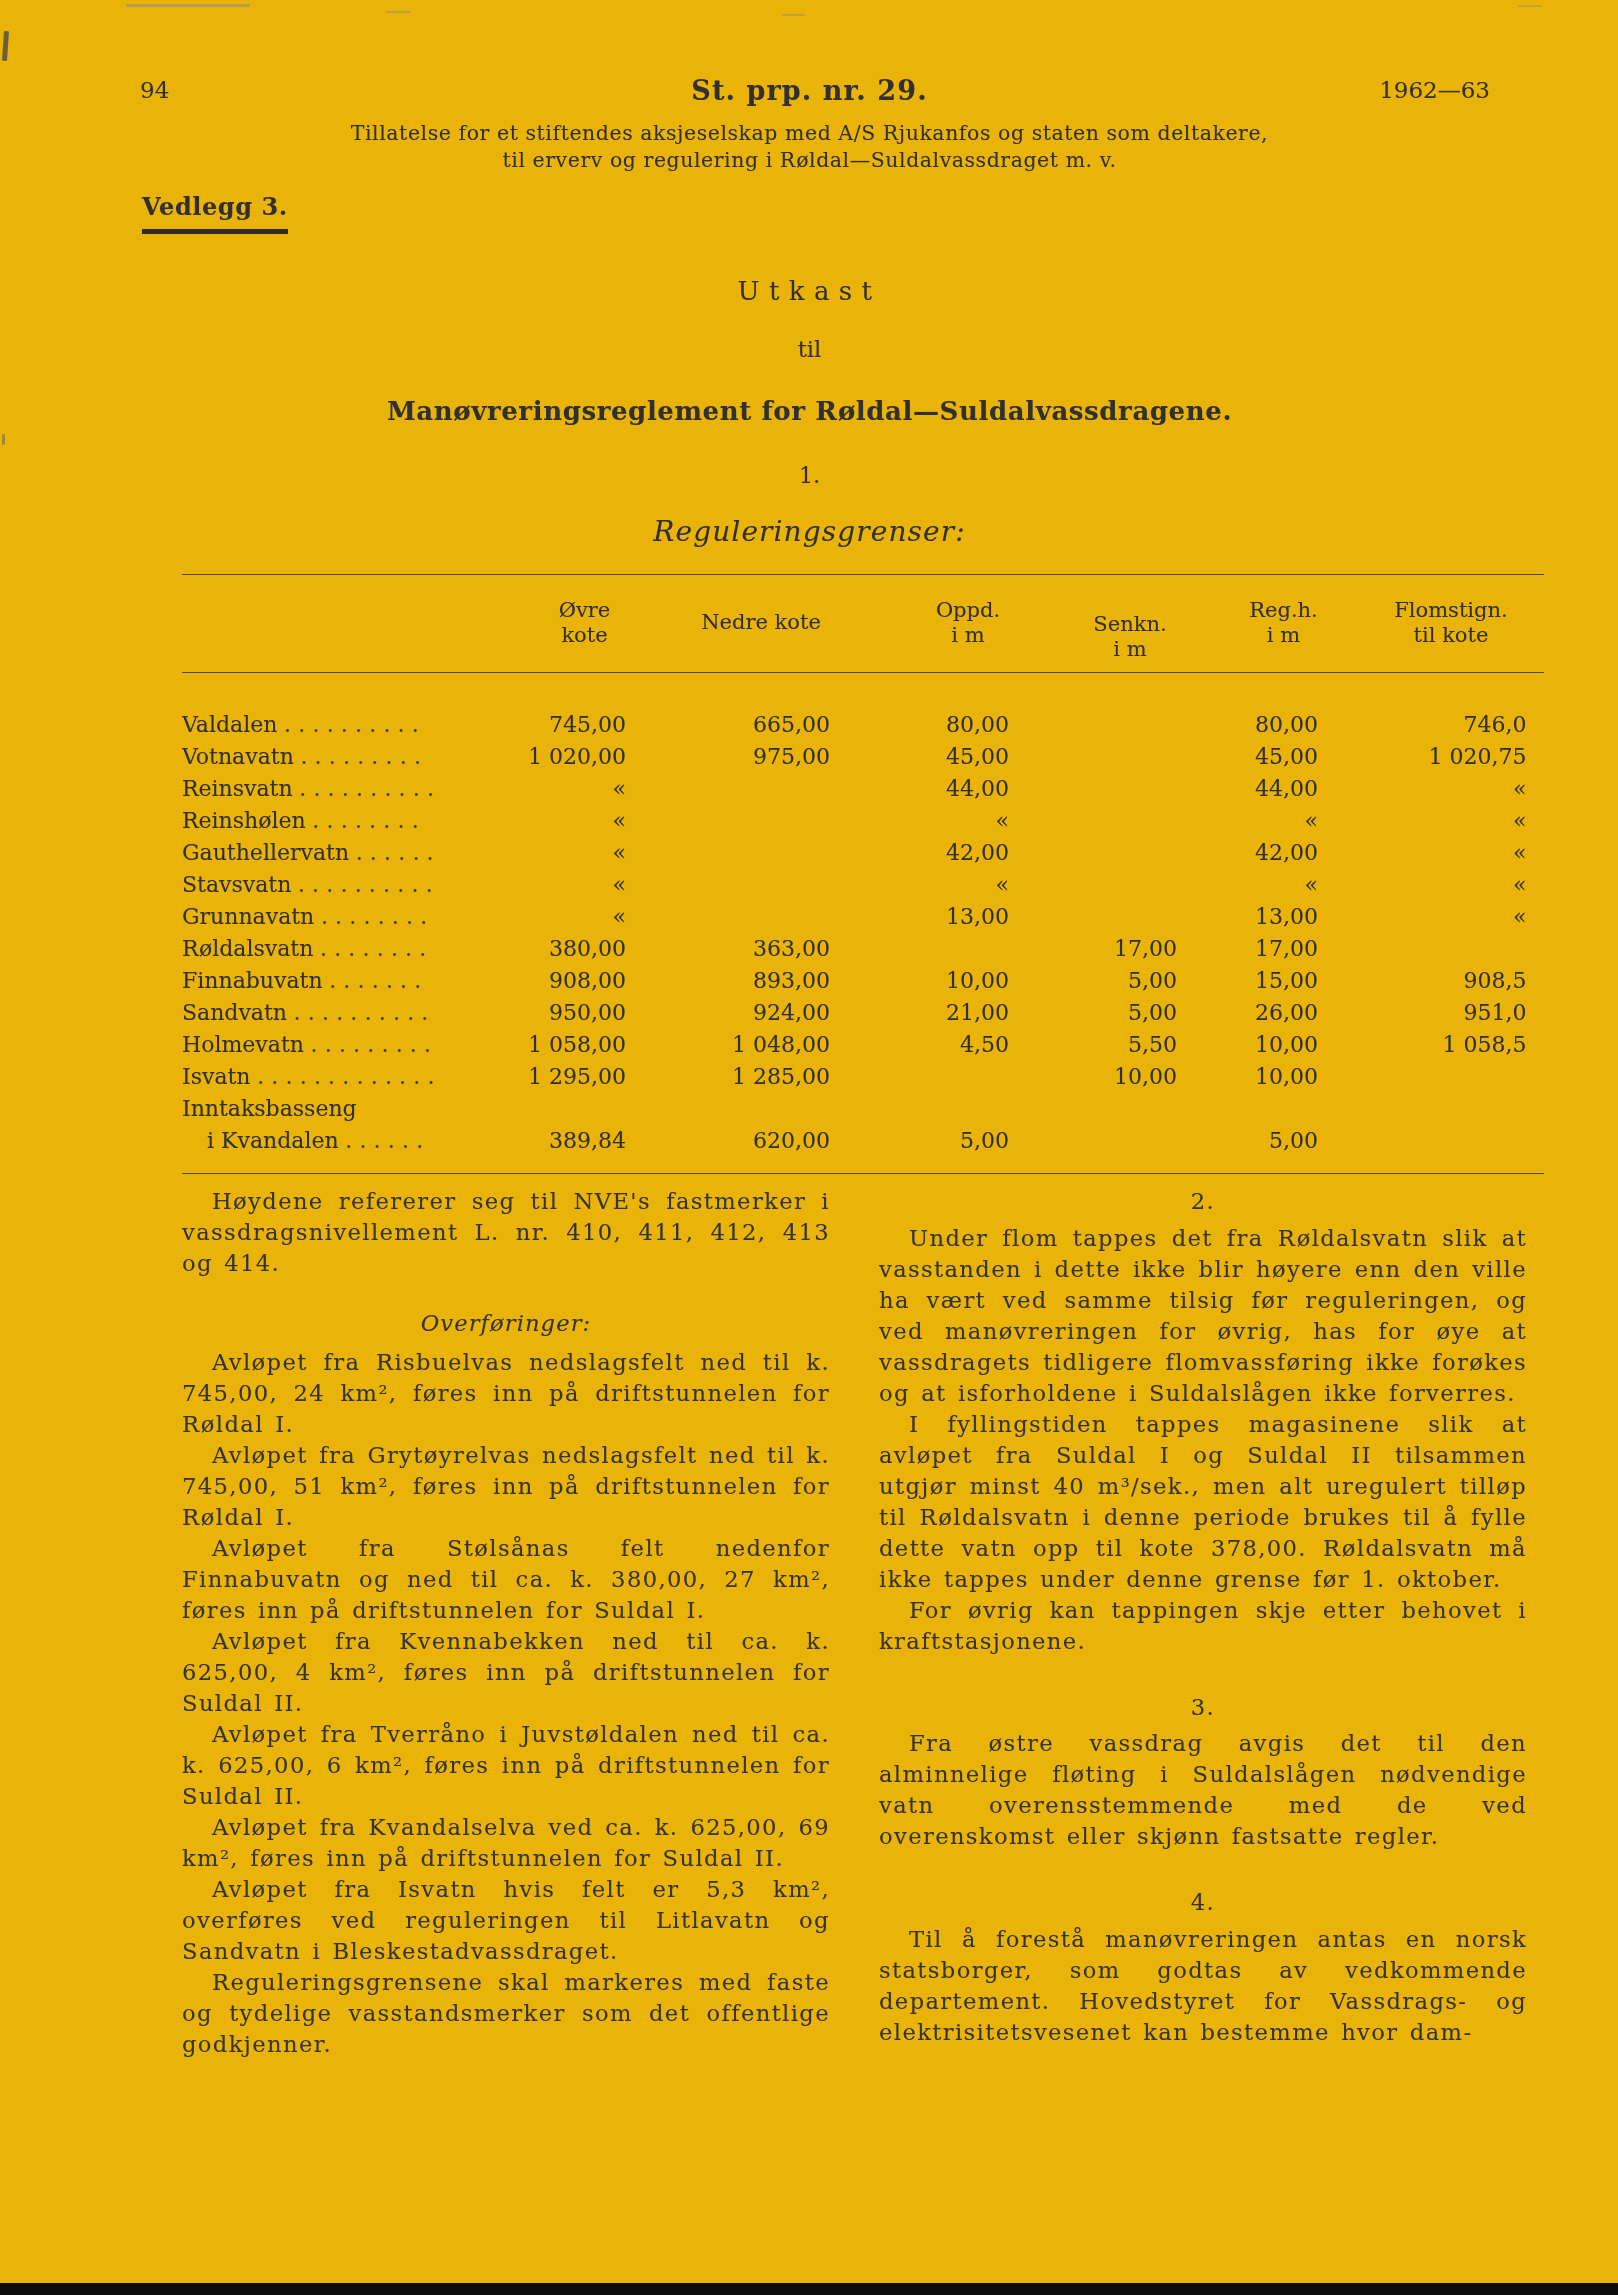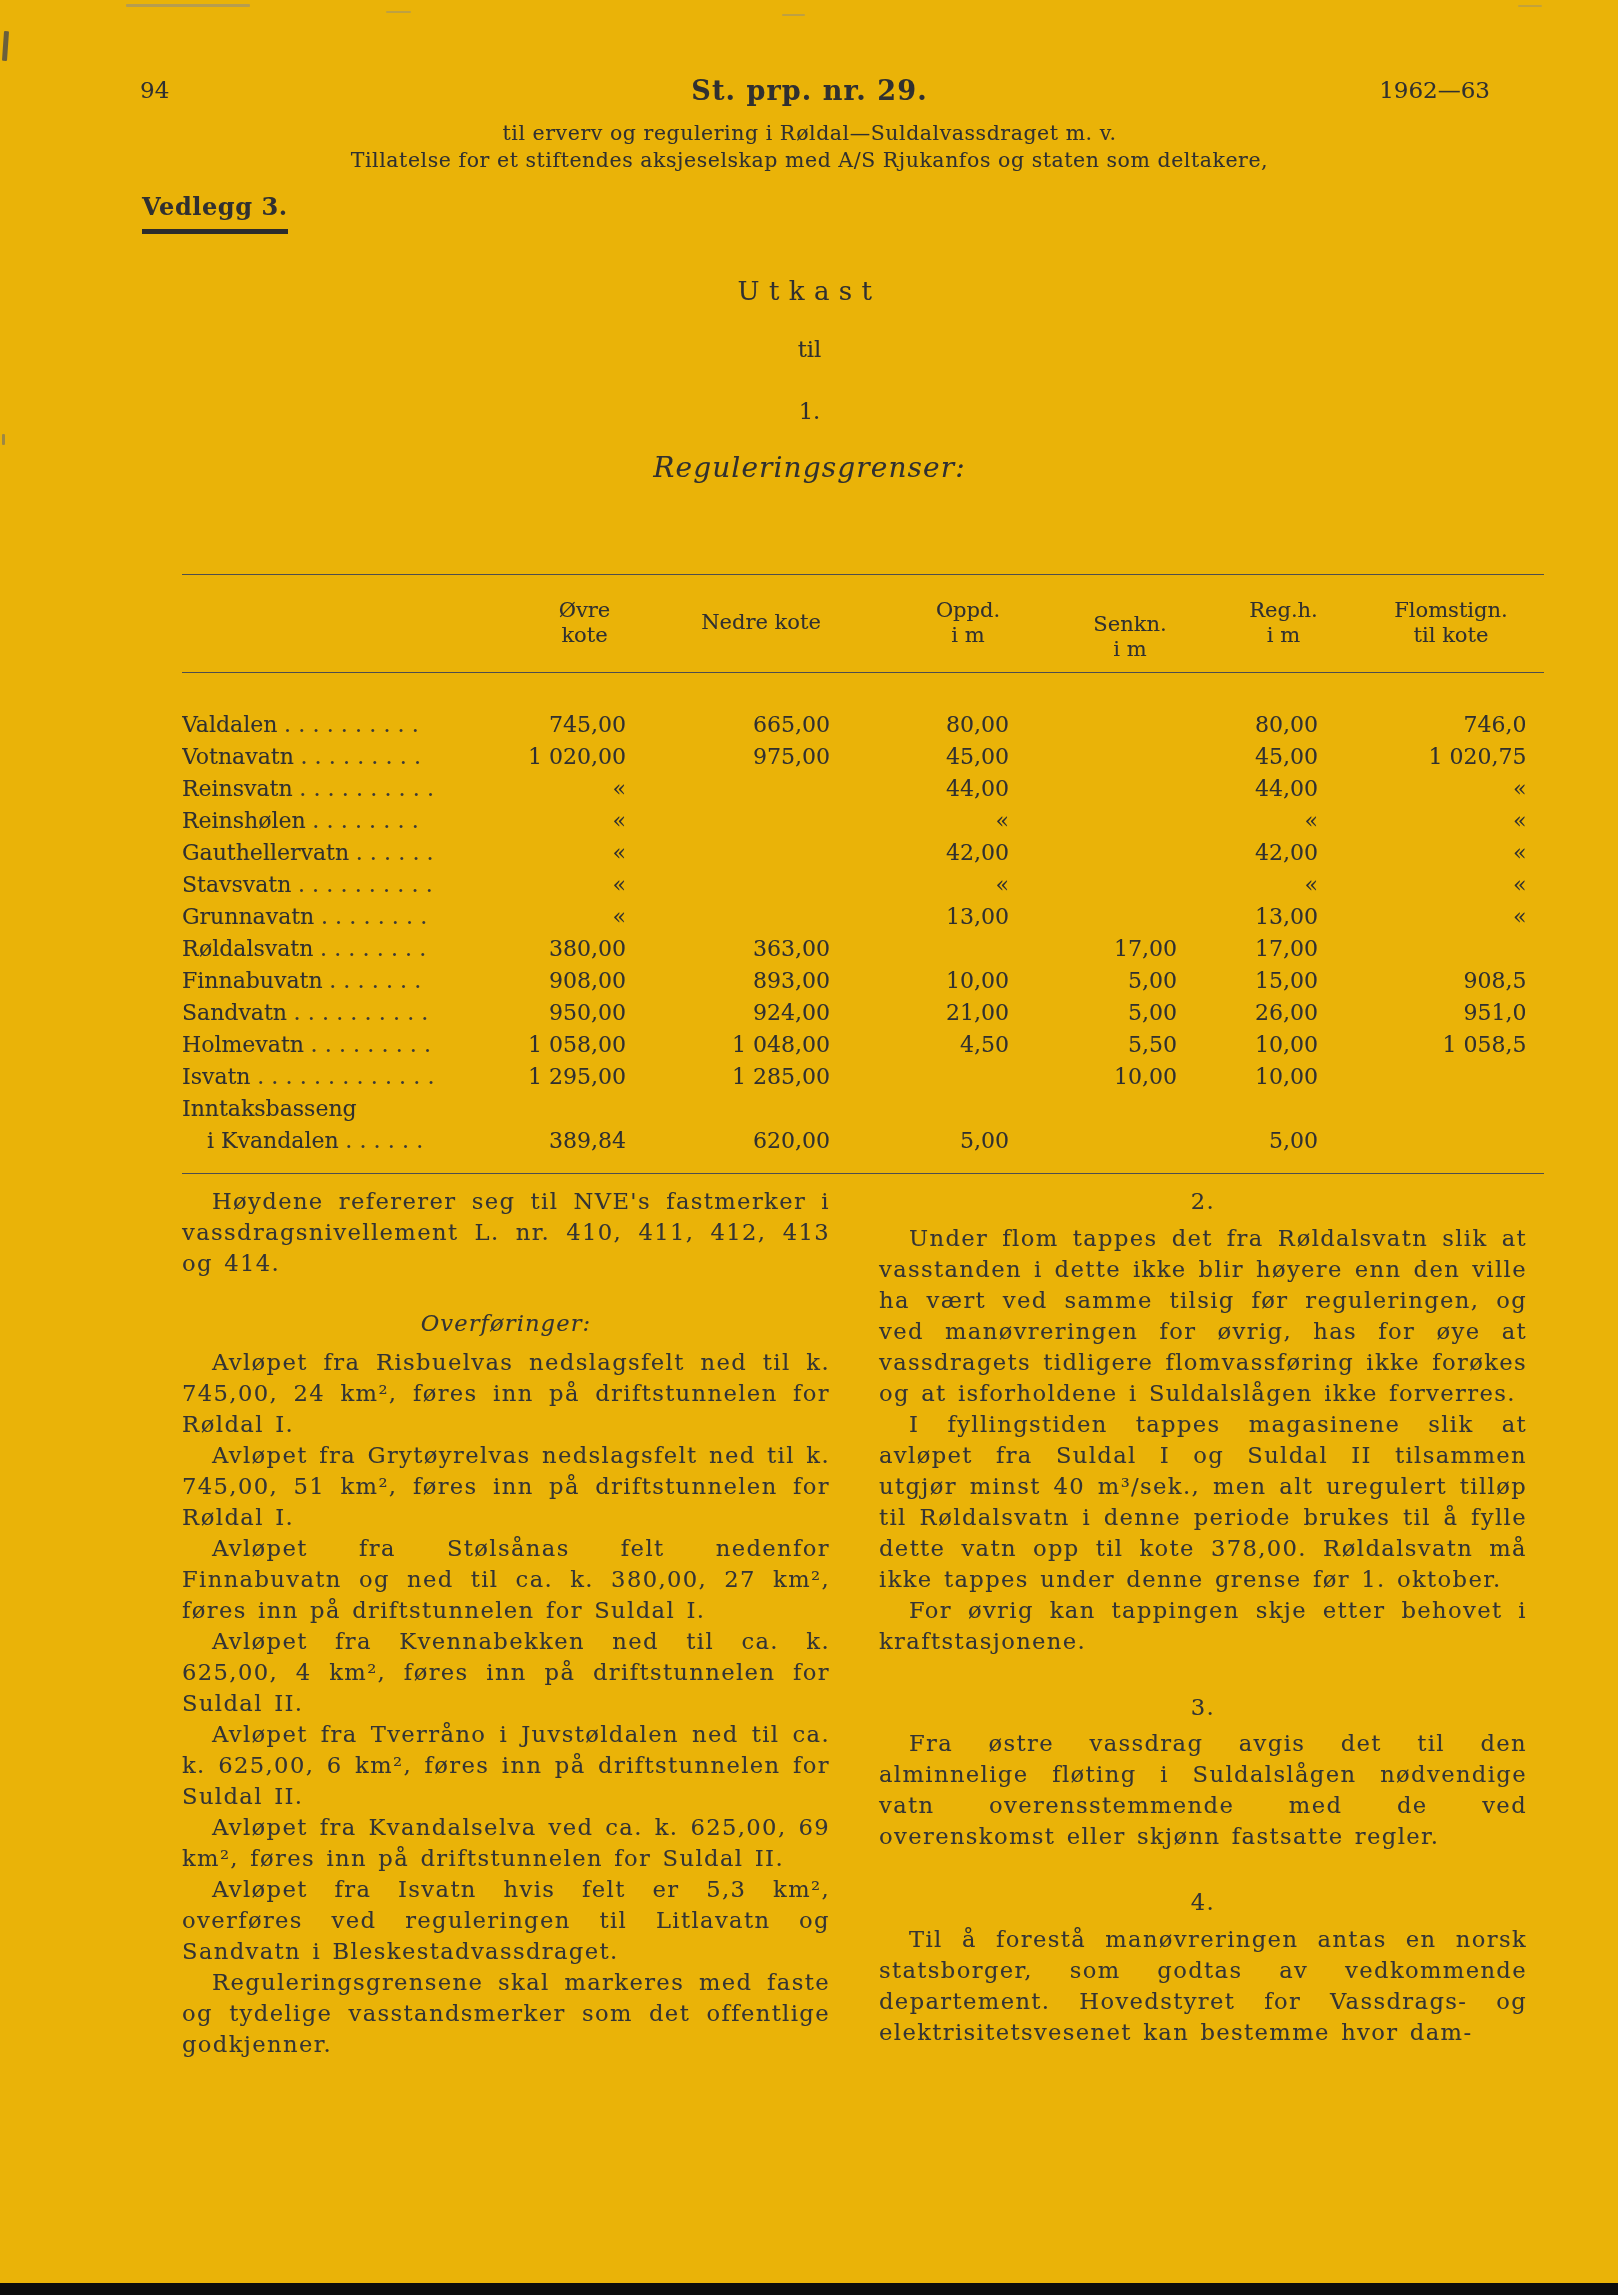--- a/index.html
+++ b/index.html
@@ -86,8 +86,8 @@
   </div>
 
   <div class="subtitle">
+    <div>Tillatelse for et stiftendes aksjeselskap med A/S Rjukanfos og staten som deltakere,</div>
     <div>til erverv og regulering i Røldal—Suldalvassdraget m. v.</div>
-    <div>Tillatelse for et stiftendes aksjeselskap med A/S Rjukanfos og staten som deltakere,</div>
   </div>
 
   <div class="vedlegg">Vedlegg 3.</div>

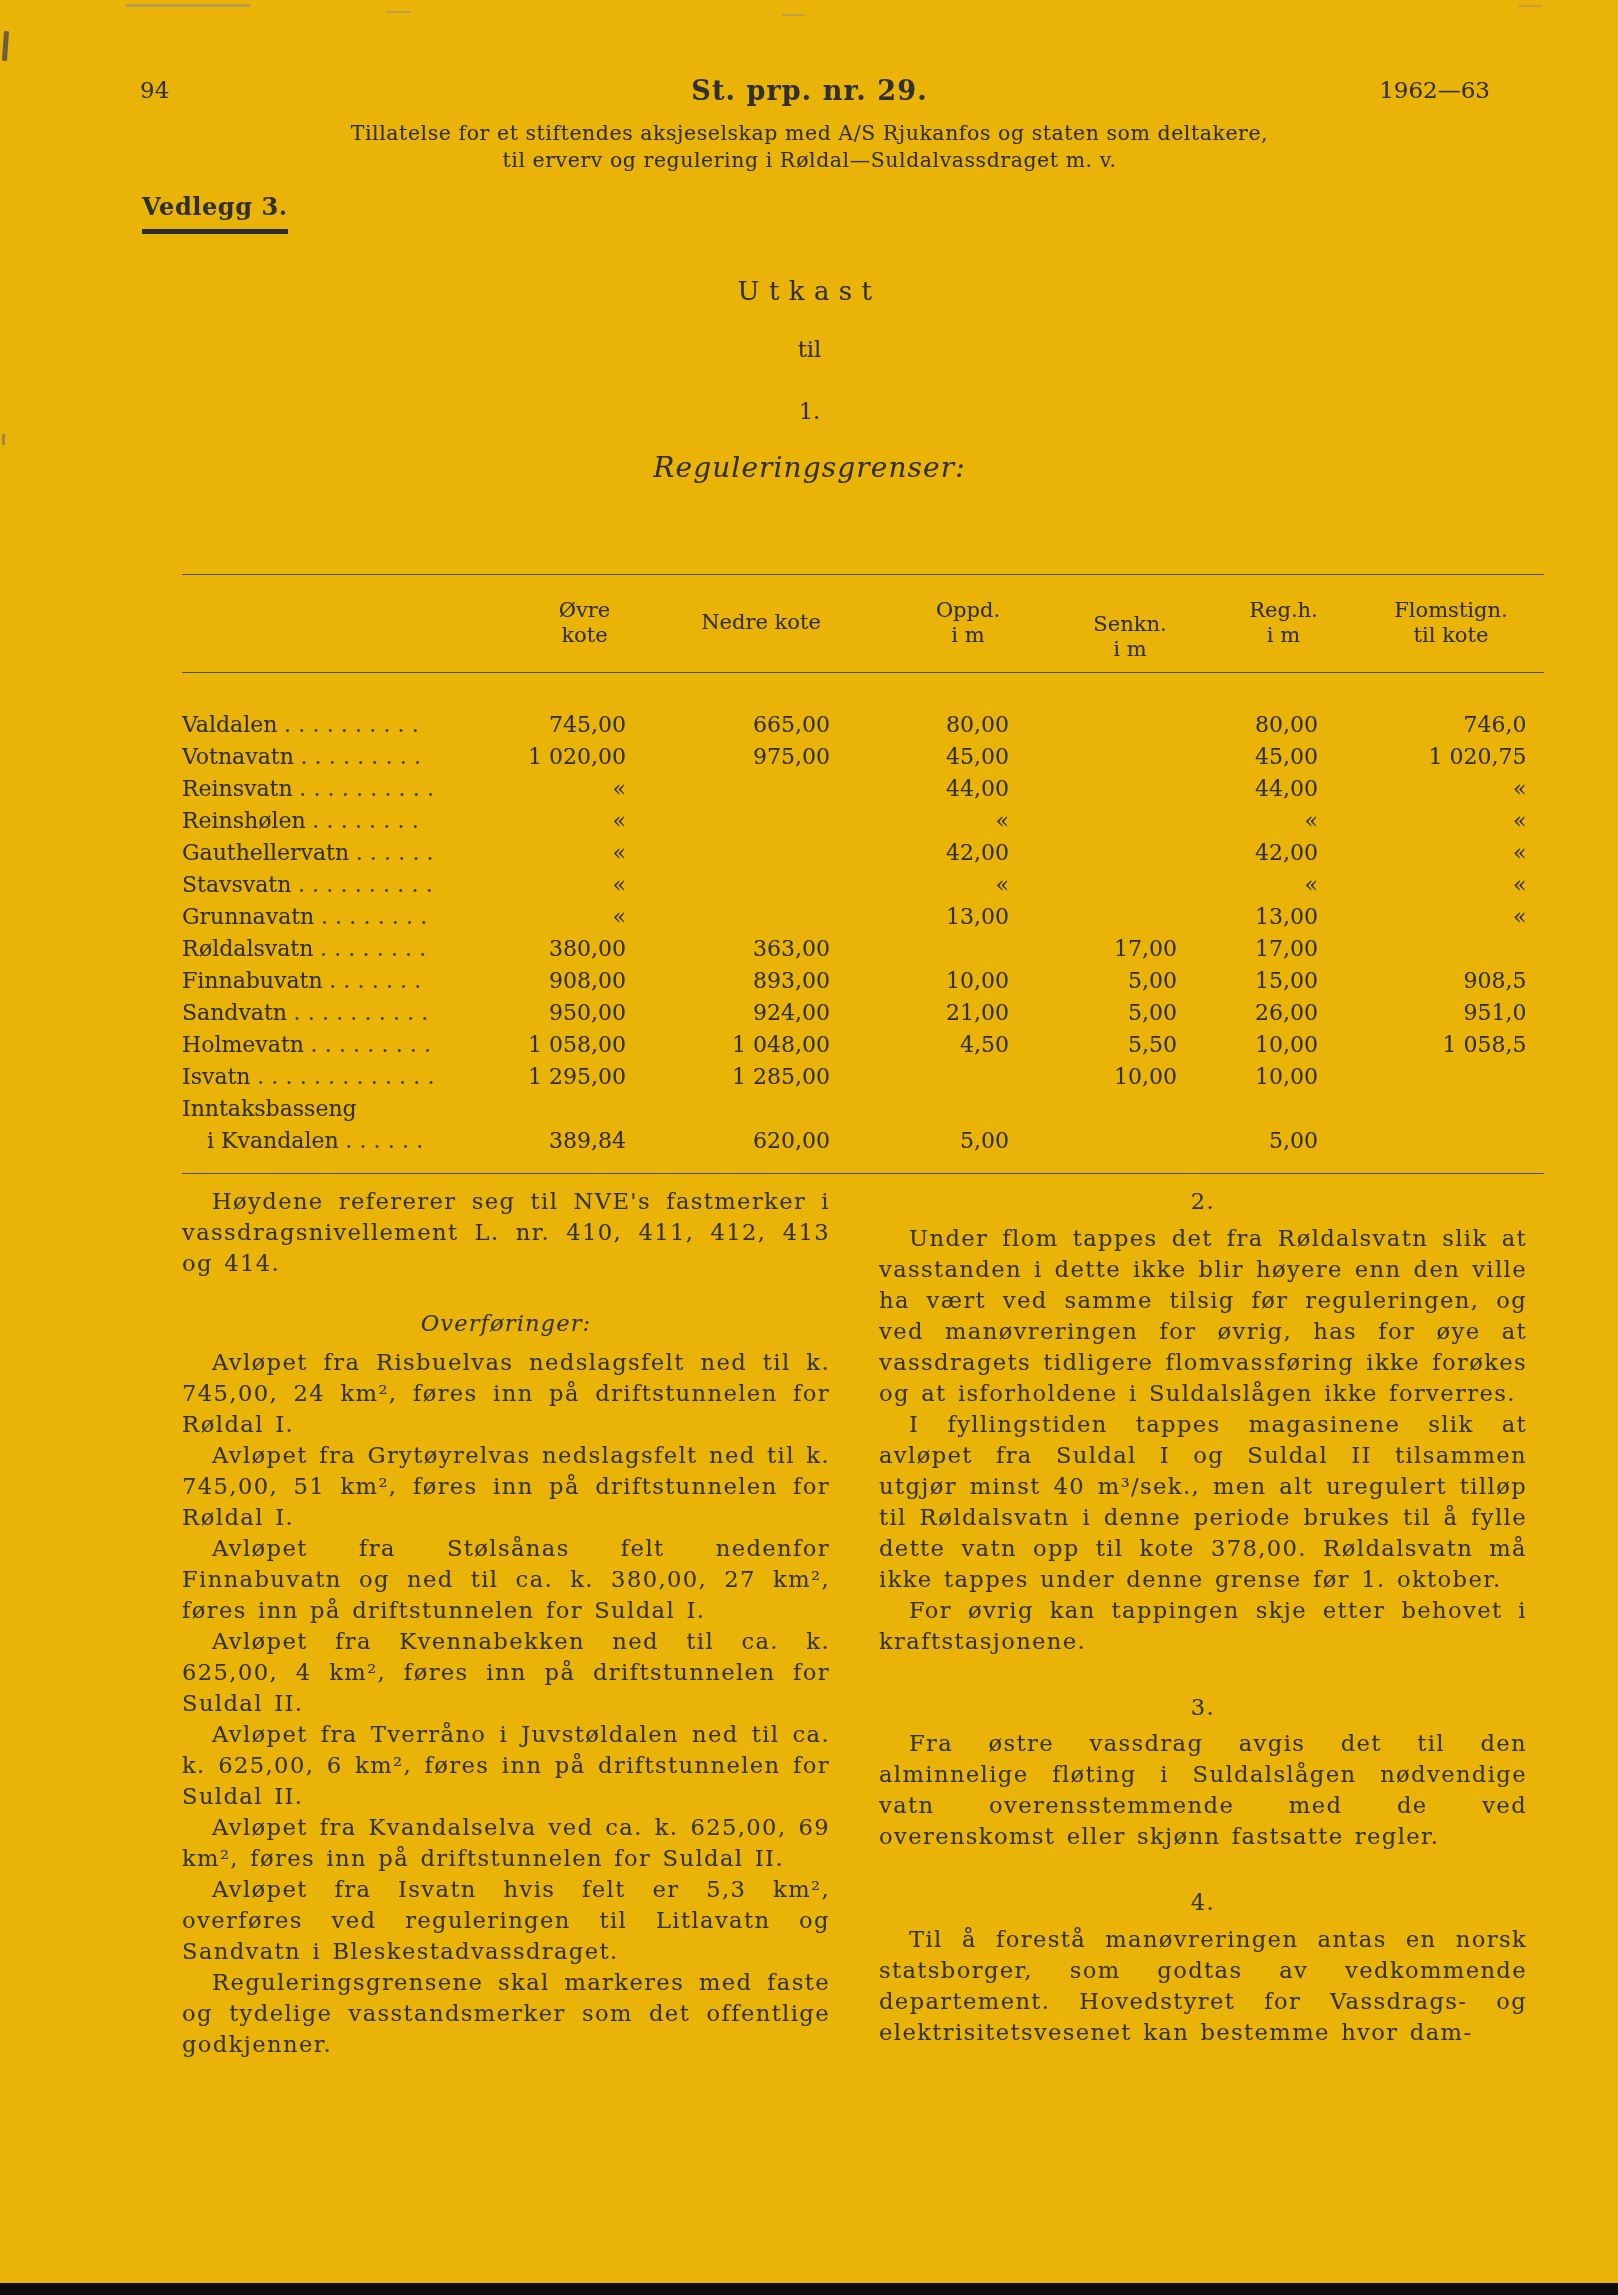--- a/index.html
+++ b/index.html
@@ -95,6 +95,7 @@
   <div class="title-block">
     <div class="utkast">Utkast</div>
     <div class="til">til</div>
+    <div class="main-title">Manøvreringsreglement for Røldal—Suldalvassdragene.</div>
     <div class="sec-num-1">1.</div>
     <div class="sec-head-1">Reguleringsgrenser:</div>
   </div>

